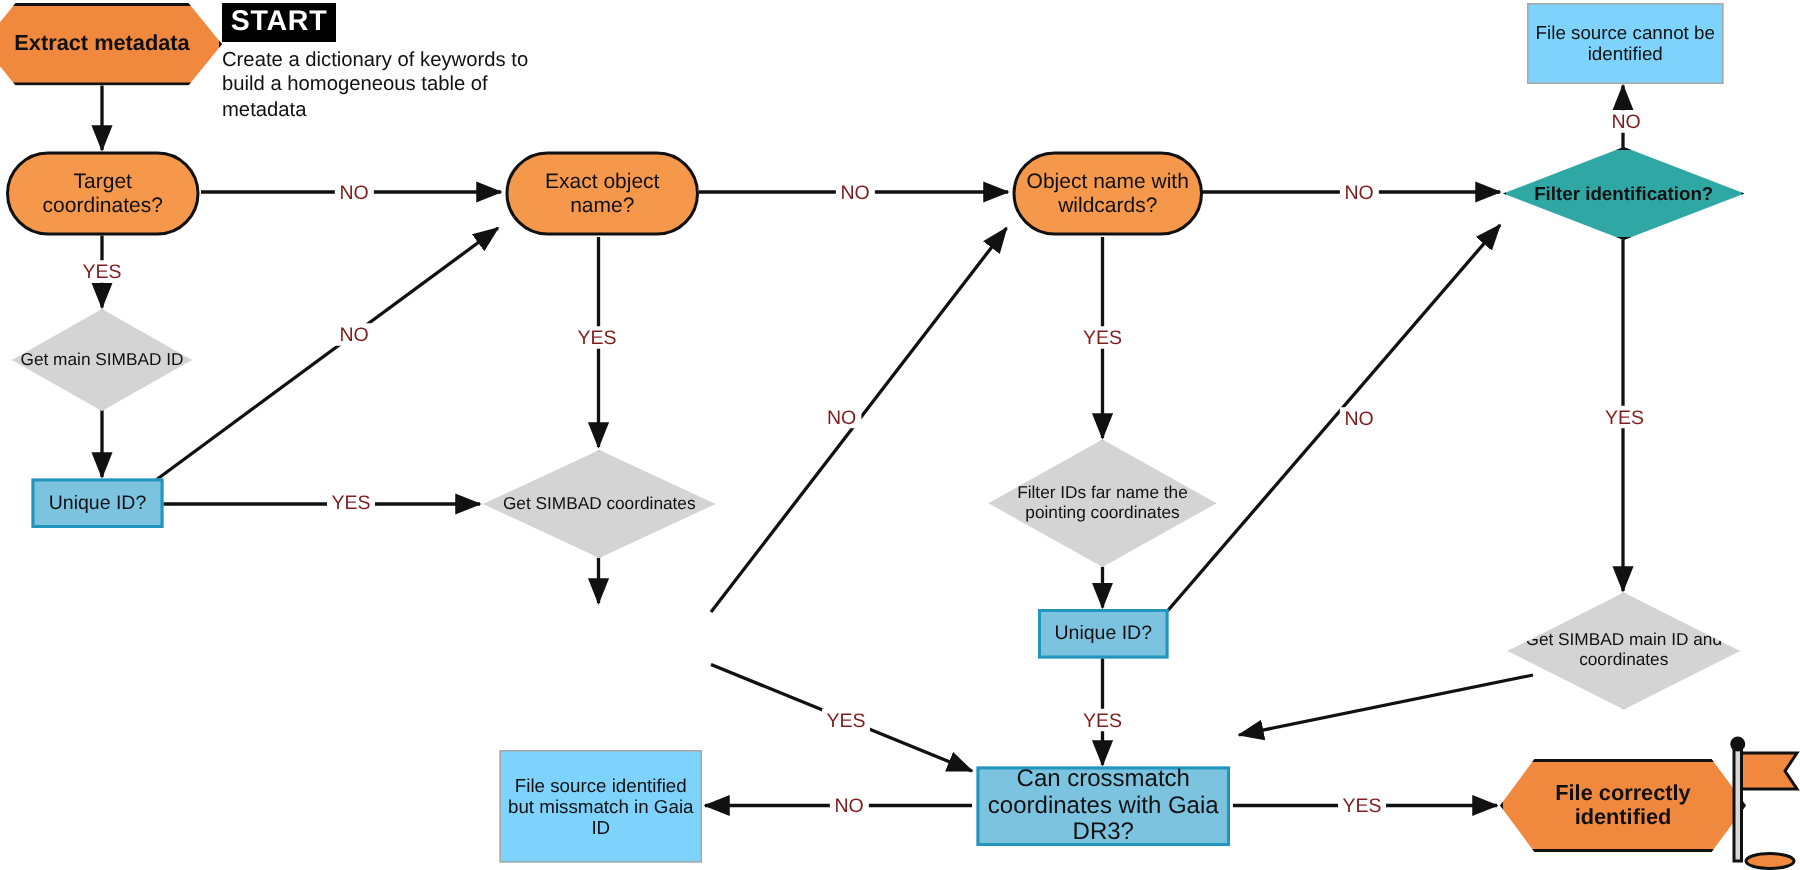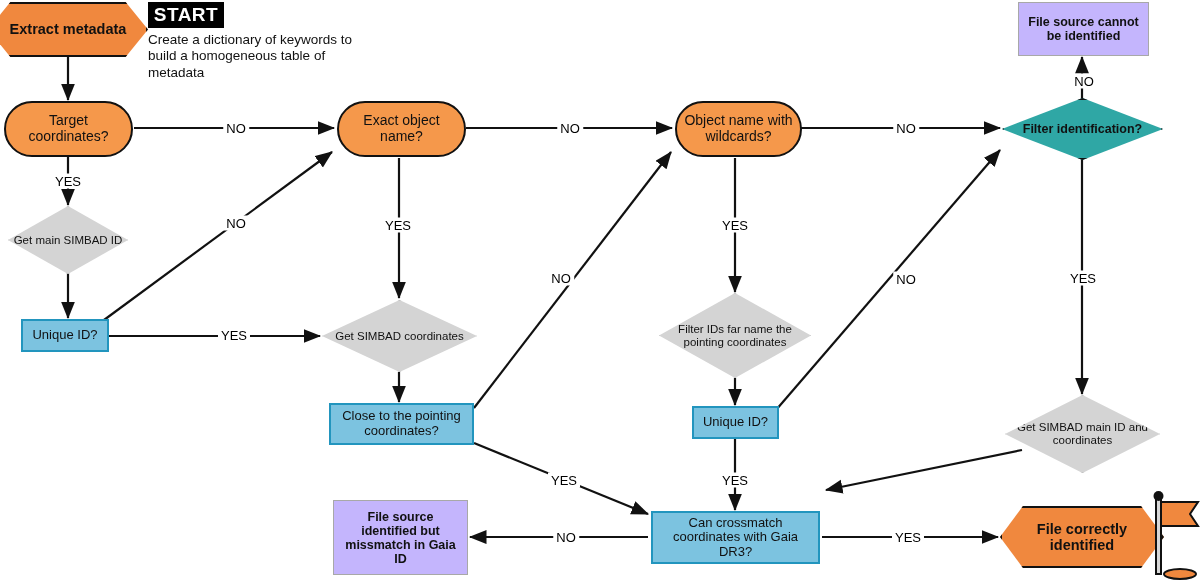--- a/index.html
+++ b/index.html
@@ -65,9 +65,9 @@
     border: 2.5px solid #2295BE;
   }
   .box-gray {
-    background: #c4b5fd;
+    background: #7dd3fc;
     border: 1.5px solid #A8A8A8;
-    font-weight: bold;
+    font-weight: normal;
   }
   .start-tag {
     position: absolute;

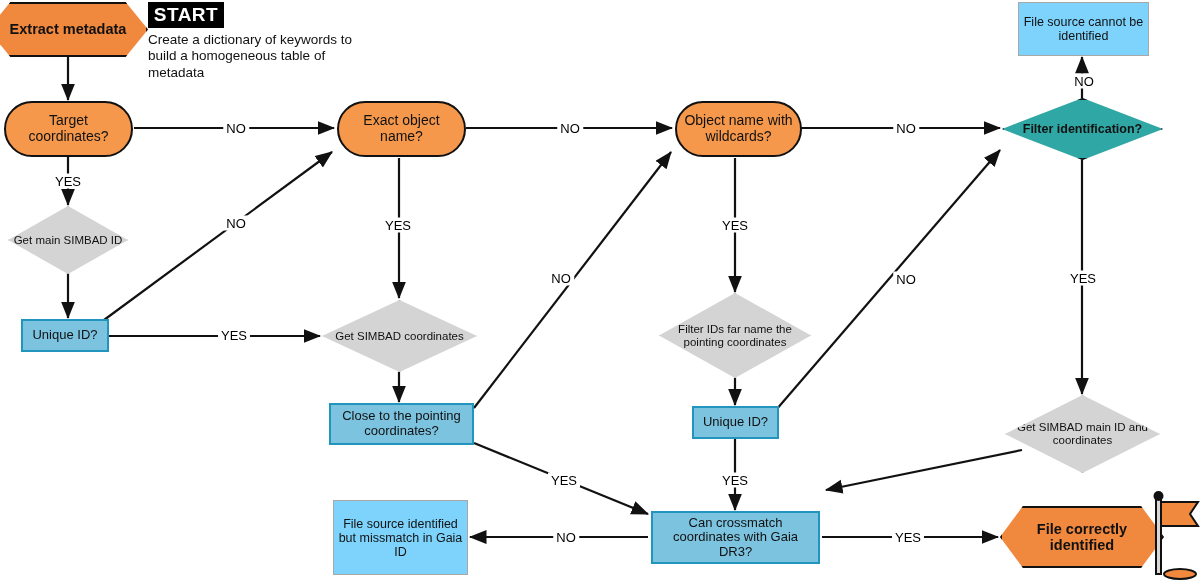--- a/index.html
+++ b/index.html
@@ -86,7 +86,7 @@
   }
   .edge-label {
     position: absolute;
-    color: #000000;
+    color: #7f1d1d;
     background: #ffffff;
     padding: 0 3px;
     white-space: nowrap;

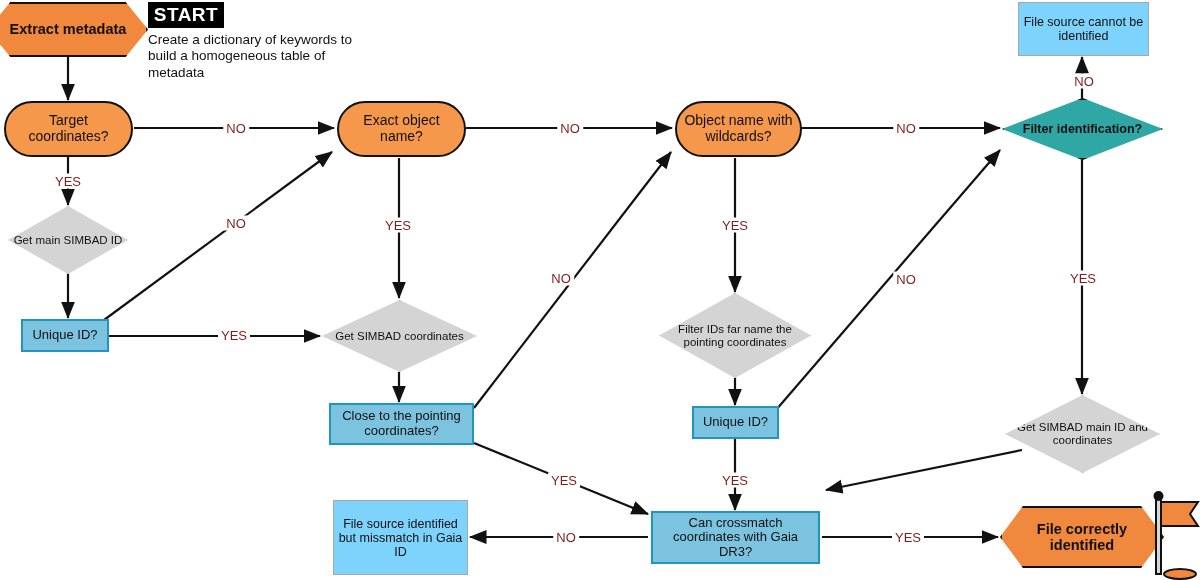--- a/index.html
+++ b/index.html
@@ -183,9 +183,6 @@
     <span class="txt">Get SIMBAD coordinates</span>
   </div>
 
-  <div class="node box-blue" style="left:329px; top:403px; width:145px; height:42px; font-size:13px;">
-    <span class="txt">Close to the pointing coordinates?</span>
-  </div>
 
   <div class="node pill" style="left:675px; top:101px; width:127px; height:56px; font-size:14px;">
     <span class="txt">Object name with wildcards?</span>

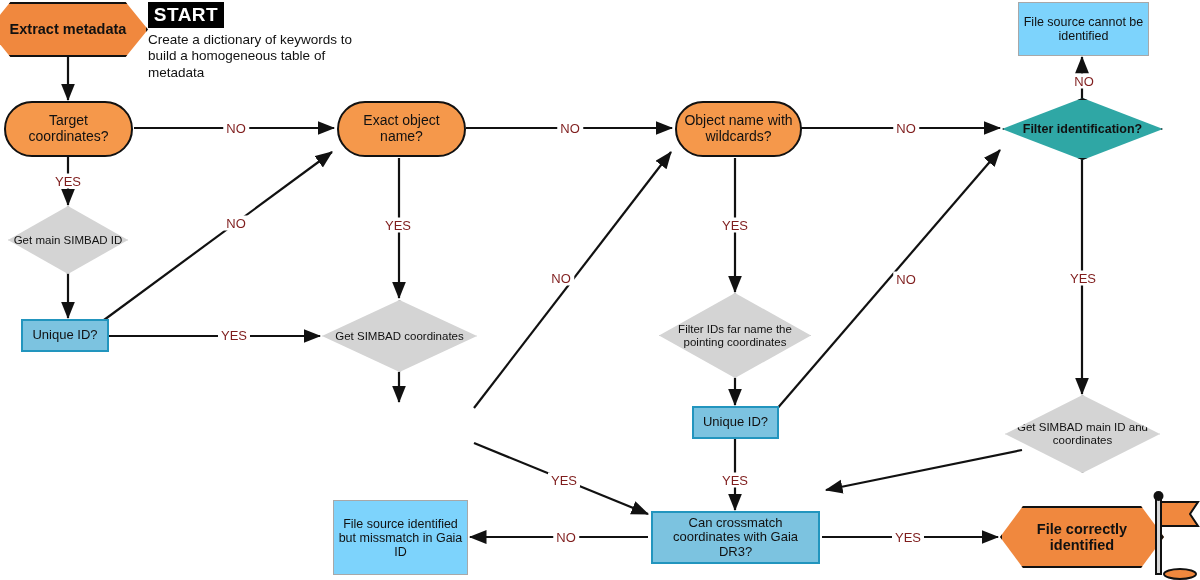--- a/index.html
+++ b/index.html
@@ -196,7 +196,7 @@
     <span class="txt">Unique ID?</span>
   </div>
 
-  <div class="node box-blue" style="left:651px; top:511px; width:169px; height:53px; font-size:13px;">
+  <div class="node box-blue" style="left:651px; top:511px; width:169px; height:53px; font-size:16px;">
     <span class="txt">Can crossmatch coordinates with Gaia DR3?</span>
   </div>
 

